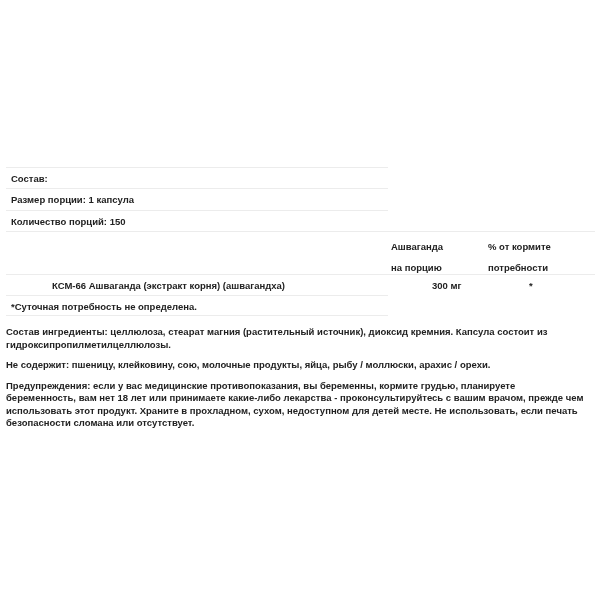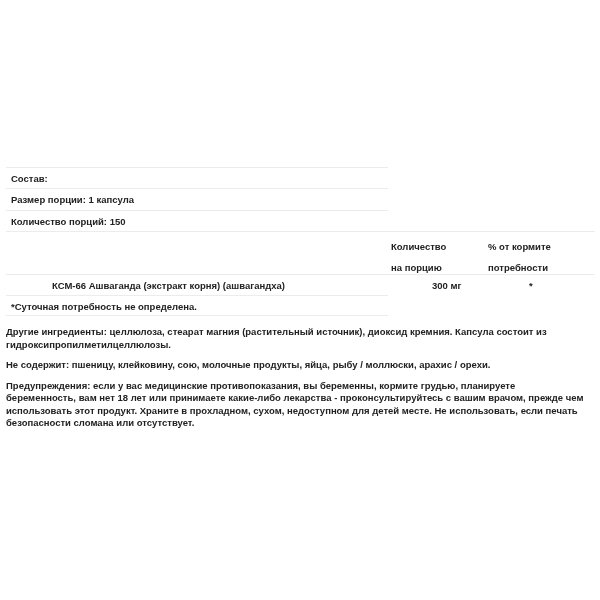--- a/index.html
+++ b/index.html
@@ -90,7 +90,7 @@
   </div>
   <div class="row rh">
     <div class="col-amount">
-      <div>Количество</div>
+      <div>Ашваганда</div>
       <div>на порцию</div>
     </div>
     <div class="col-dv">

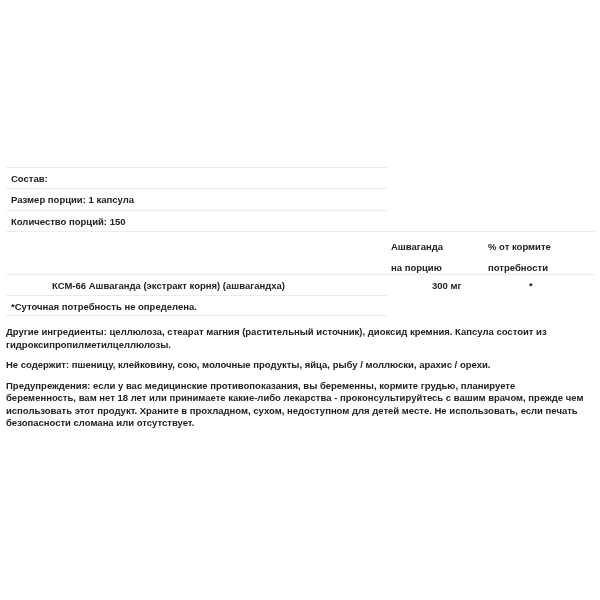--- a/index.html
+++ b/index.html
@@ -109,7 +109,7 @@
 </div>
 
 <div class="paras">
-  <p class="para">Другие ингредиенты: целлюлоза, стеарат магния (растительный источник), диоксид кремния. Капсула состоит из гидроксипропилметилцеллюлозы.</p>
+  <p class="para">Состав ингредиенты: целлюлоза, стеарат магния (растительный источник), диоксид кремния. Капсула состоит из гидроксипропилметилцеллюлозы.</p>
   <p class="para">Не содержит: пшеницу, клейковину, сою, молочные продукты, яйца, рыбу / моллюски, арахис / орехи.</p>
   <p class="para">Предупреждения: если у вас медицинские противопоказания, вы беременны, кормите грудью, планируете беременность, вам нет 18 лет или принимаете какие-либо лекарства - проконсультируйтесь с вашим врачом, прежде чем использовать этот продукт. Храните в прохладном, сухом, недоступном для детей месте. Не использовать, если печать безопасности сломана или отсутствует.</p>
 </div>

